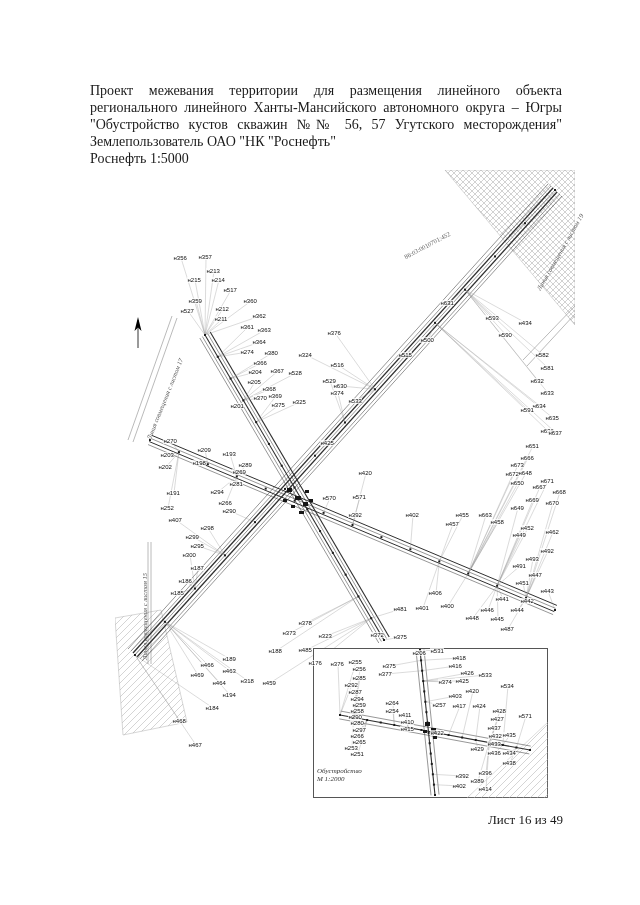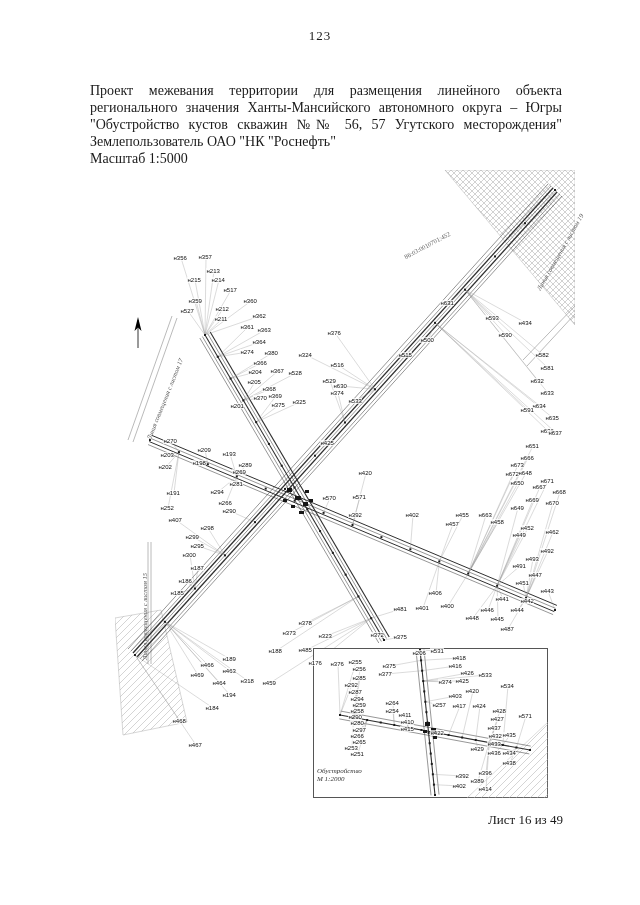--- a/index.html
+++ b/index.html
@@ -48,7 +48,6 @@
 
 <div class="page">
 
-  <div id="page-num">123</div>
 
   <div id="header">
     <div class="just">Проект межевания территории для размещения линейного объекта</div>

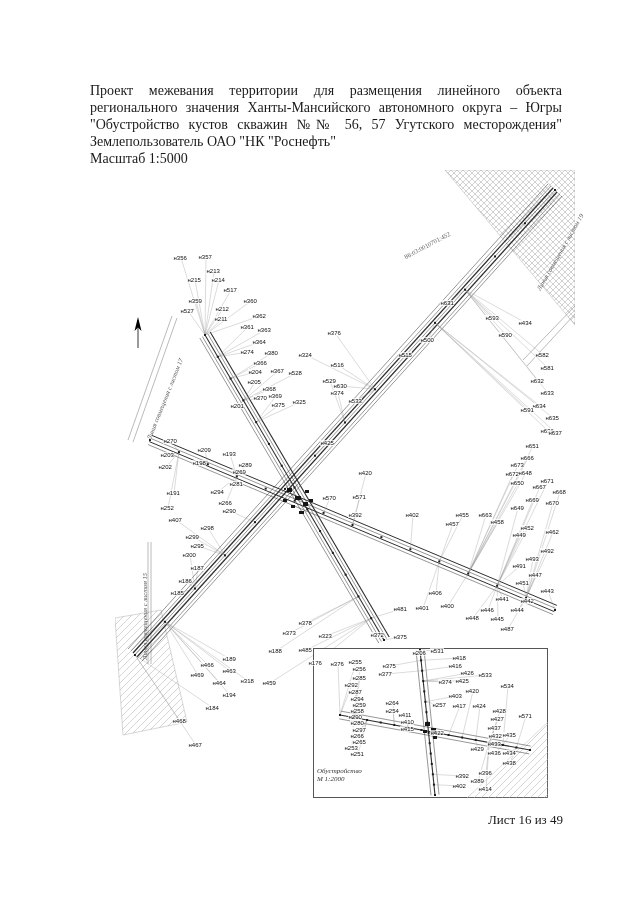--- a/index.html
+++ b/index.html
@@ -51,7 +51,7 @@
 
   <div id="header">
     <div class="just">Проект межевания территории для размещения линейного объекта</div>
-    <div class="just">регионального значения Ханты-Мансийского автономного округа – Югры</div>
+    <div class="just">регионального линейного Ханты-Мансийского автономного округа – Югры</div>
     <div class="just">"Обустройство кустов скважин №№ 56, 57 Угутского месторождения"</div>
     <div>Землепользователь ОАО "НК "Роснефть"</div>
     <div>Масштаб 1:5000</div>

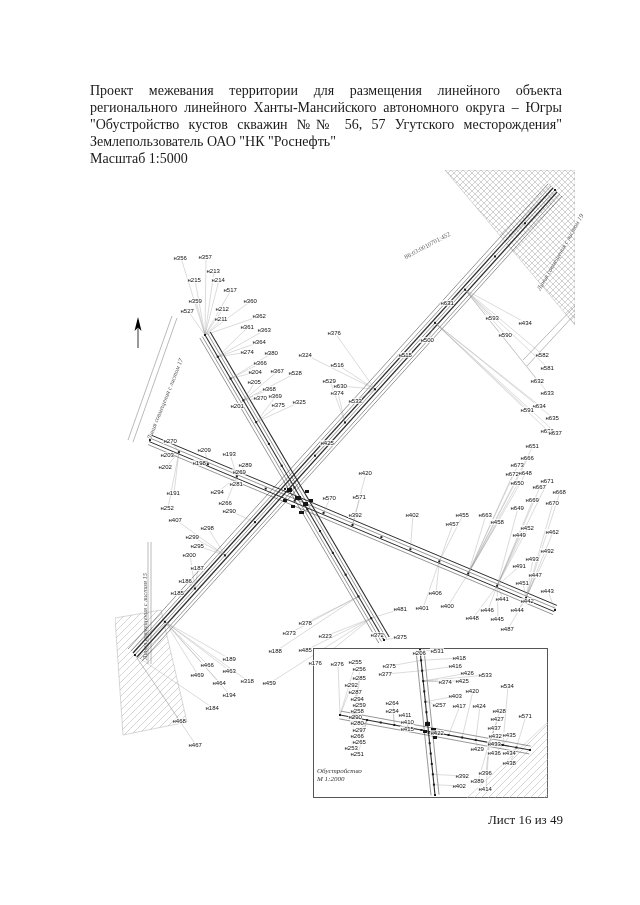--- a/index.html
+++ b/index.html
@@ -54,7 +54,7 @@
     <div class="just">регионального линейного Ханты-Мансийского автономного округа – Югры</div>
     <div class="just">"Обустройство кустов скважин №№ 56, 57 Угутского месторождения"</div>
     <div>Землепользователь ОАО "НК "Роснефть"</div>
-    <div>Масштаб 1:5000</div>
+    <div>Роснефть 1:5000</div>
   </div>
 
   <div id="map">

